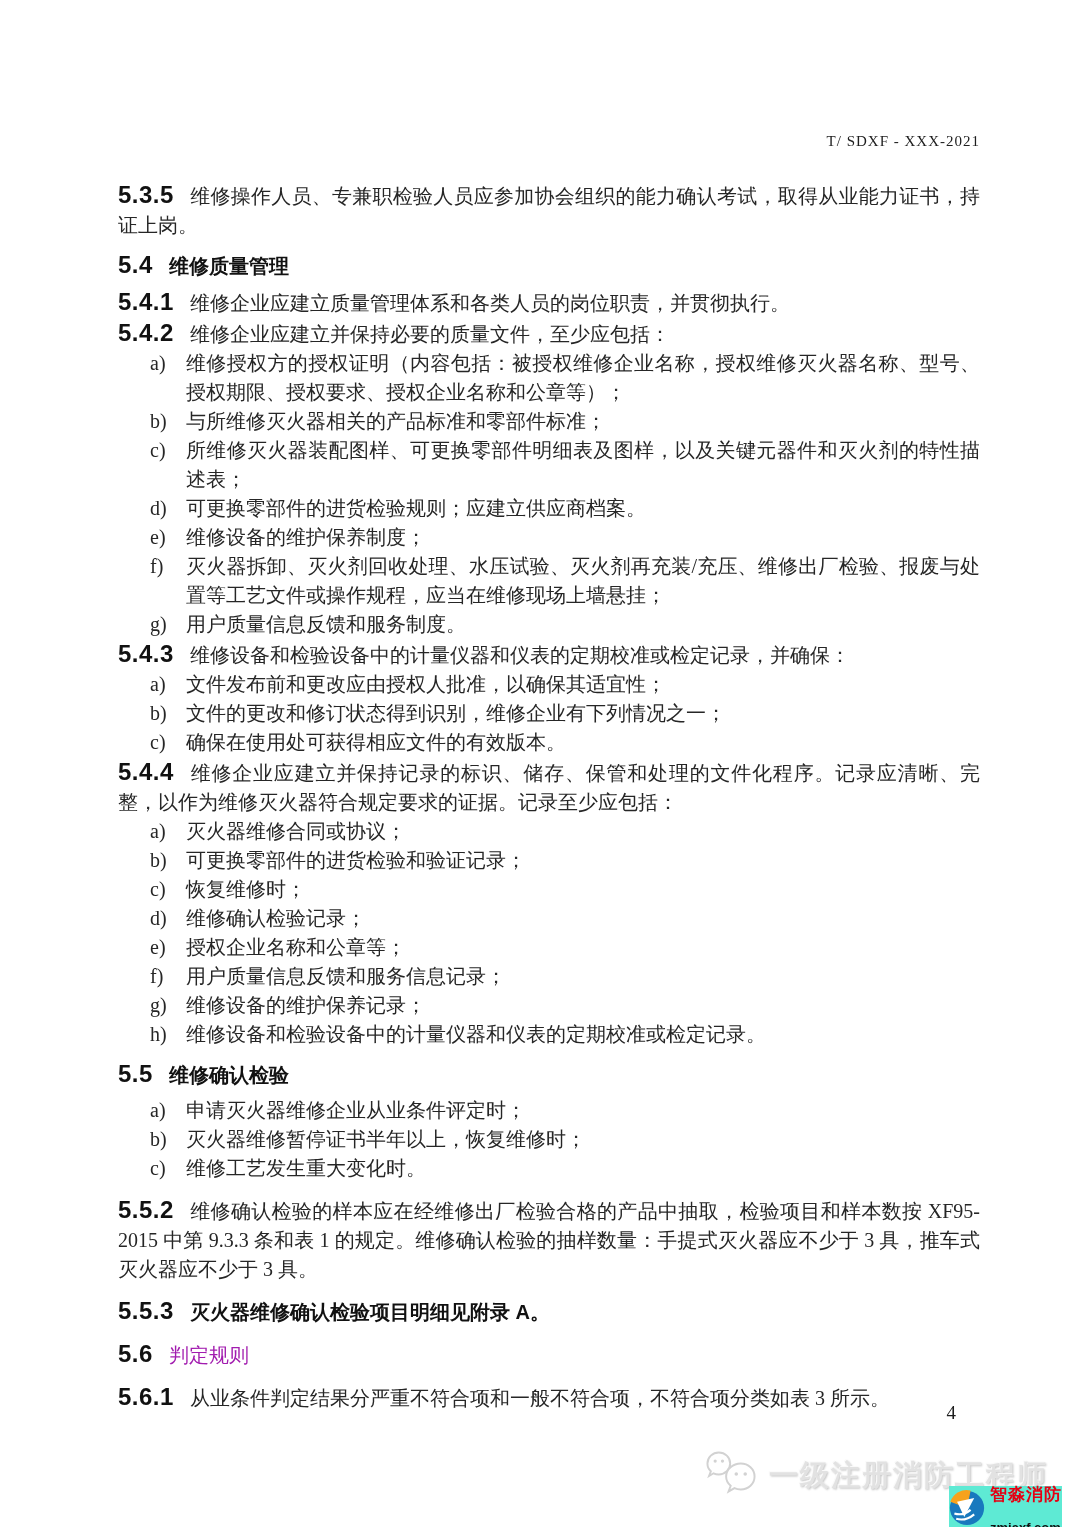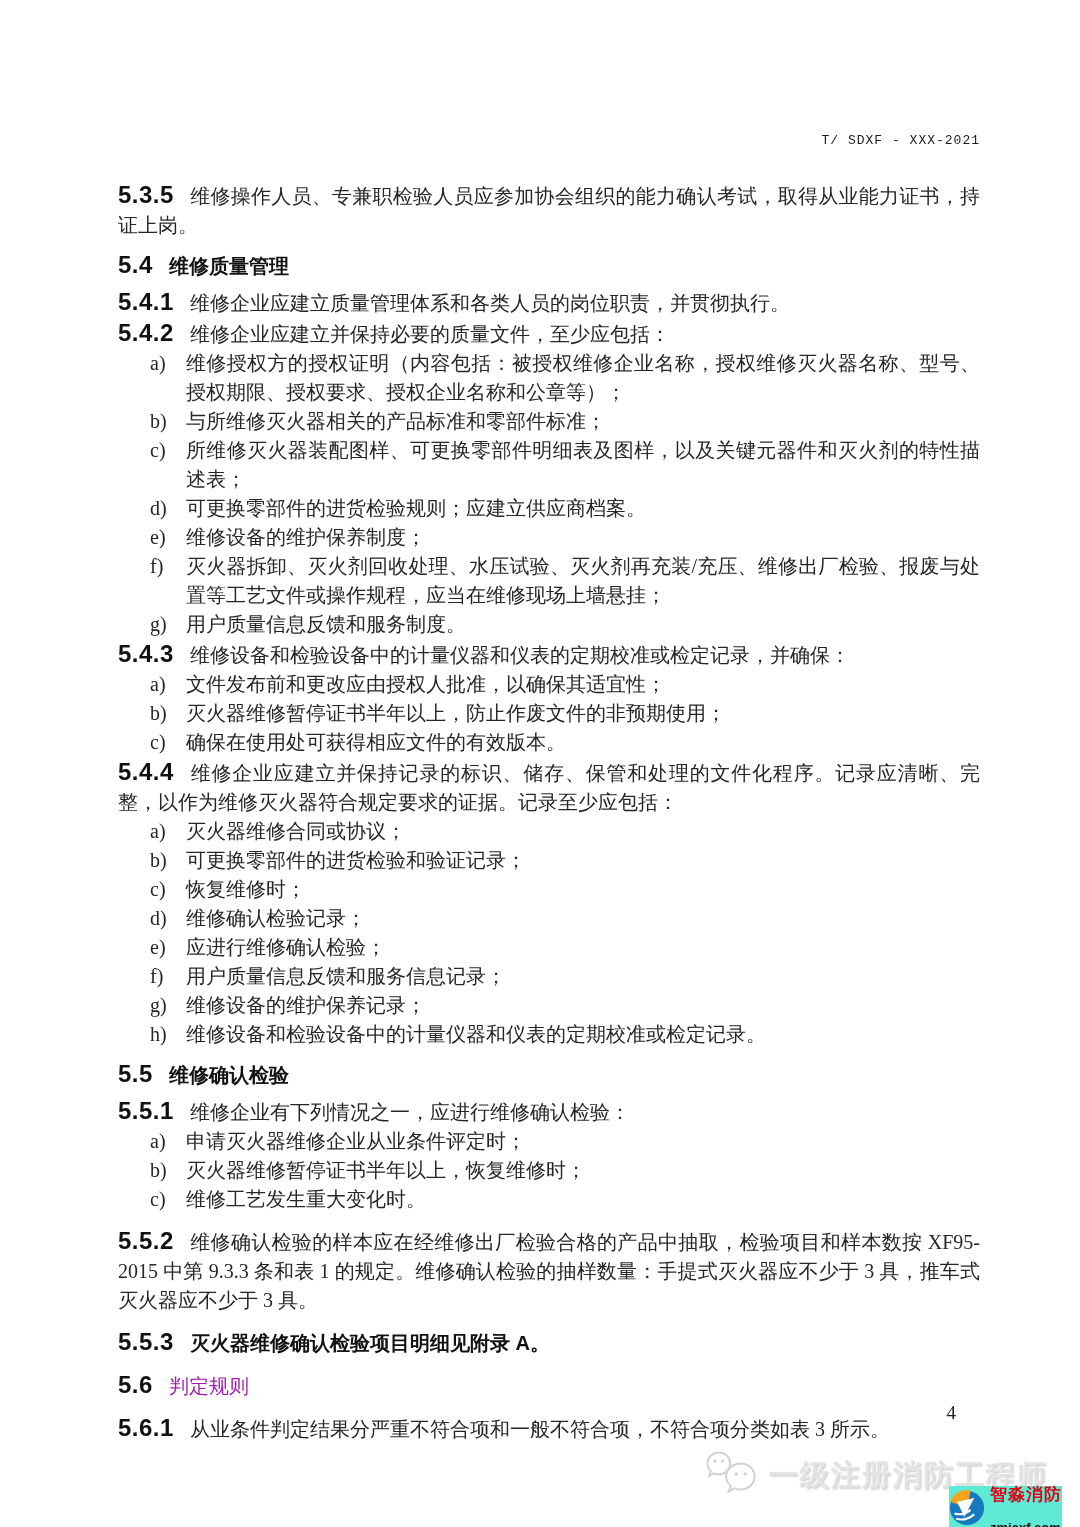--- a/index.html
+++ b/index.html
@@ -11,8 +11,8 @@
   }
   .page-header {
     position:absolute; top:133px; right:100px;
-    font-size:13px; letter-spacing:1px; color:#1d1d1d;
-    font-family:Liberation Mono, monospace;
+    font-size:15px; letter-spacing:1px; color:#1d1d1d;
+    font-family:Liberation Serif, serif;
   }
   #doc-body {
     position:absolute; left:118px; top:180px; width:862px;

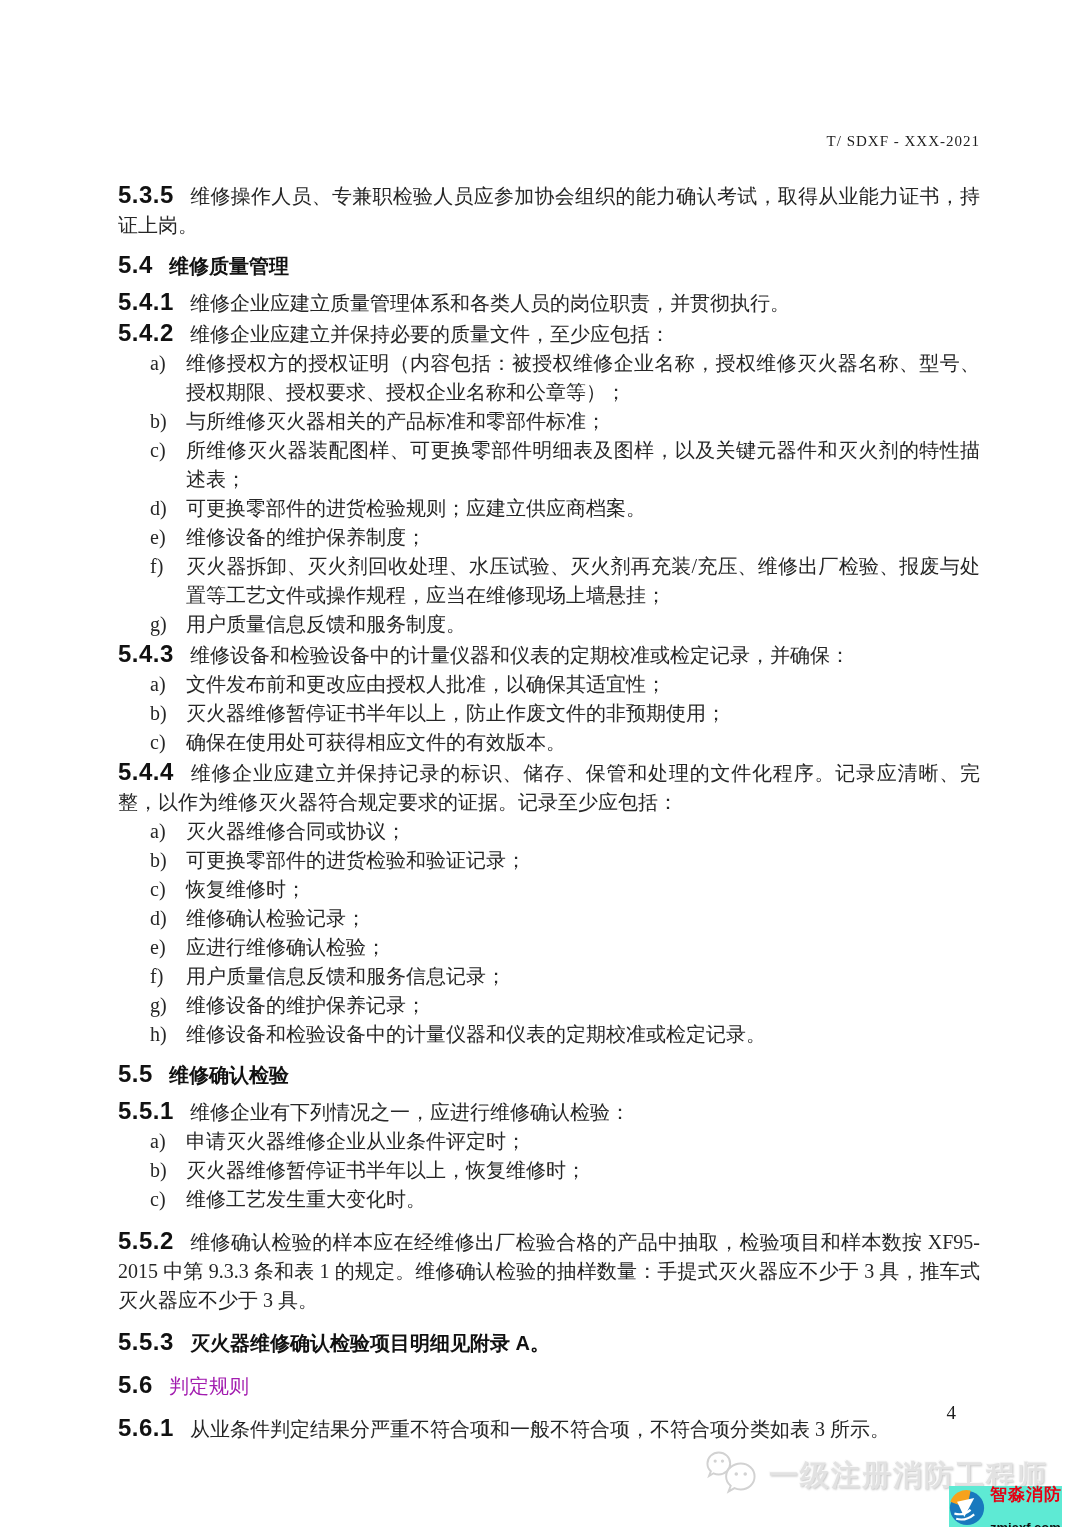--- a/index.html
+++ b/index.html
@@ -120,7 +120,7 @@
     </div>
     <div class="blk item">
       <span class="marker">b)</span>
-      <span class="itext">灭火器维修暂停证书半年以上，防止作废文件的非预期使用；</span>
+      <span class="itext">文件的更改和修订状态得到识别，维修企业有下列情况之一；</span>
     </div>
     <div class="blk item">
       <span class="marker">c)</span>

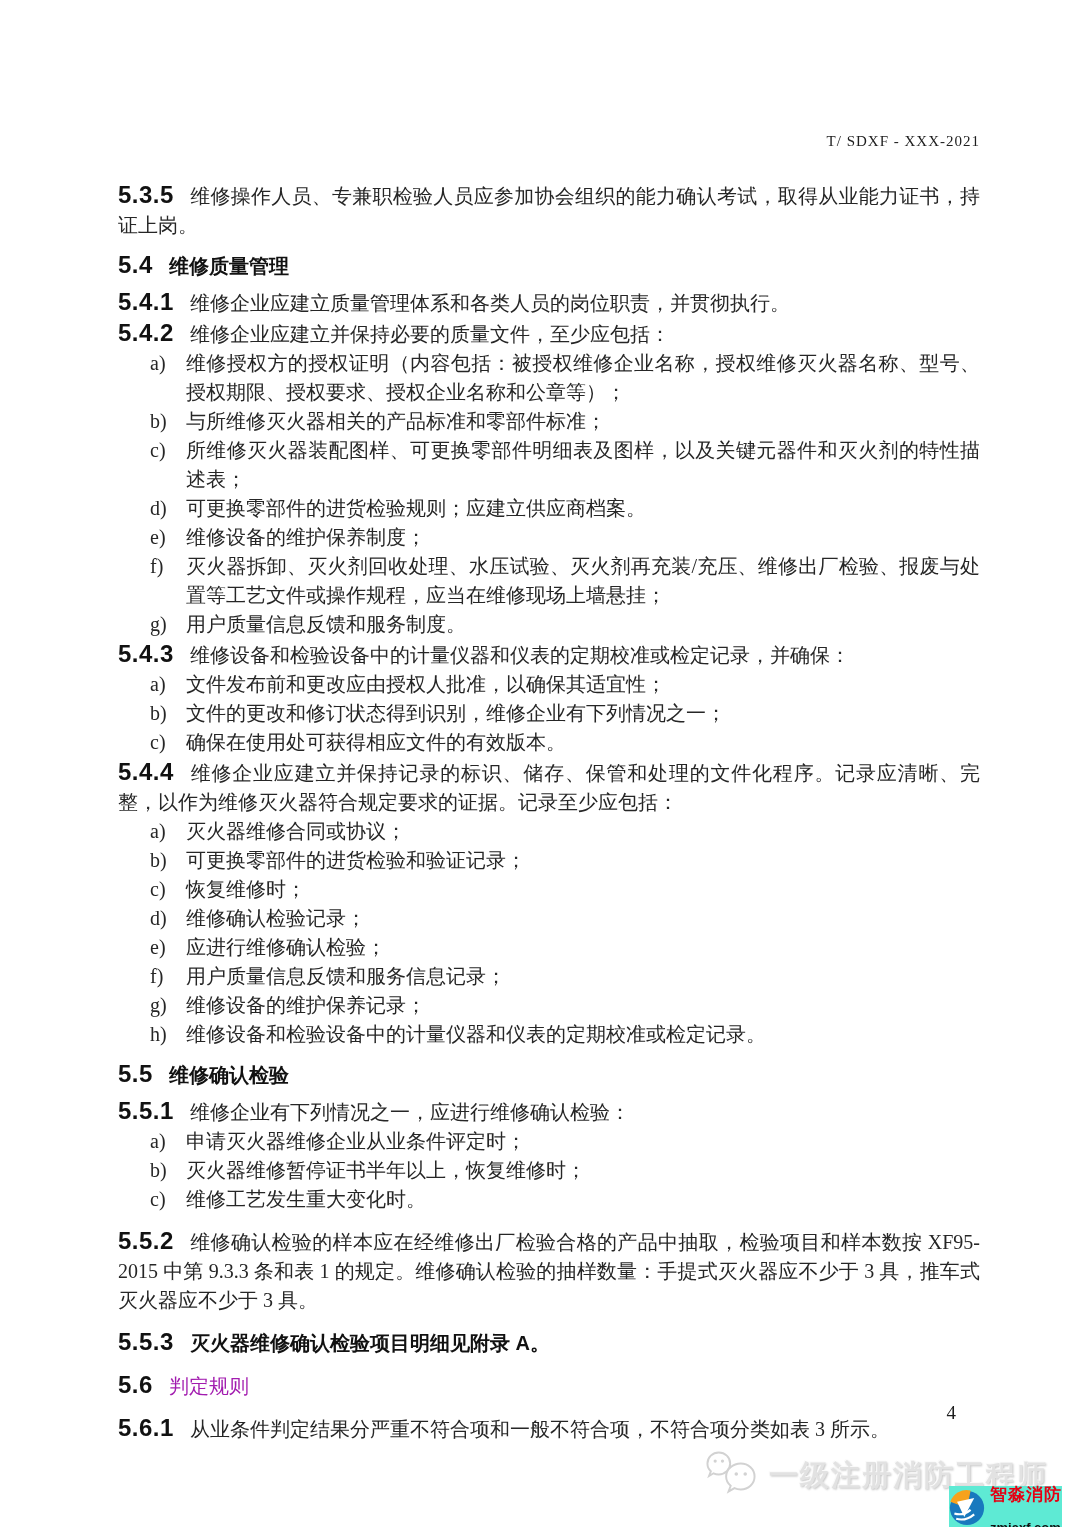--- a/index.html
+++ b/index.html
@@ -145,7 +145,7 @@
     </div>
     <div class="blk item">
       <span class="marker">e)</span>
-      <span class="itext">应进行维修确认检验；</span>
+      <span class="itext">授权企业名称和公章等；</span>
     </div>
     <div class="blk item">
       <span class="marker">f)</span>

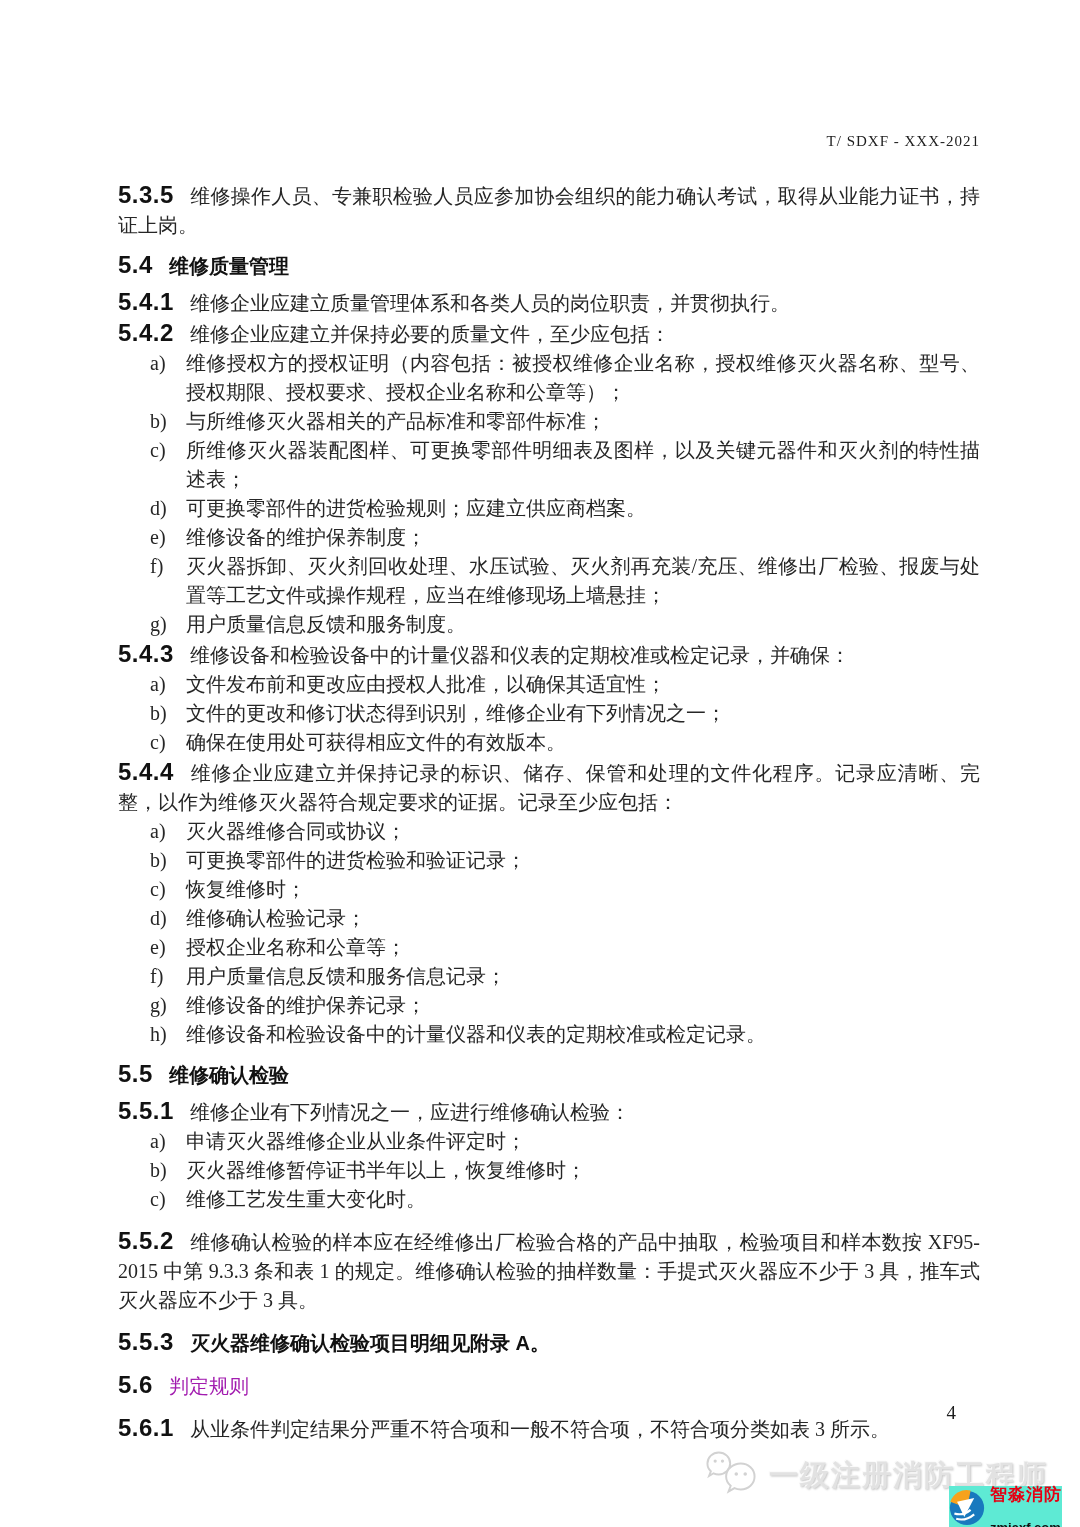--- a/index.html
+++ b/index.html
@@ -160,7 +160,6 @@
       <span class="itext">维修设备和检验设备中的计量仪器和仪表的定期校准或检定记录。</span>
     </div>
     <div class="blk heading"><span class="num">5.5</span><span class="htitle">维修确认检验</span></div>
-    <div class="blk clause"><span class="num">5.5.1</span><span class="ctext">维修企业有下列情况之一，应进行维修确认检验：</span></div>
     <div class="blk item">
       <span class="marker">a)</span>
       <span class="itext">申请灭火器维修企业从业条件评定时；</span>

